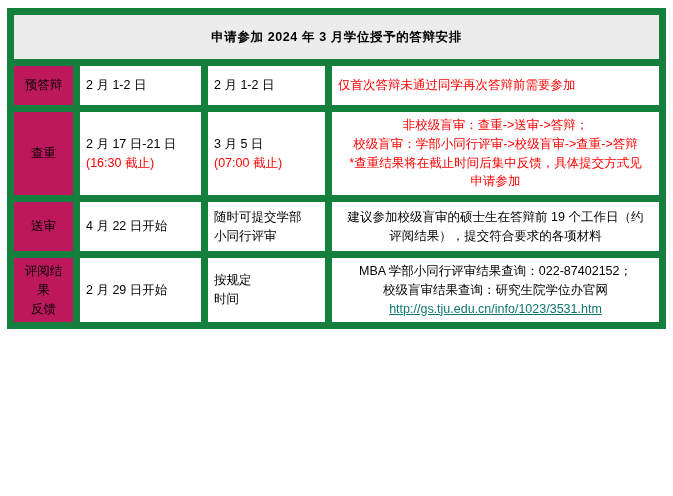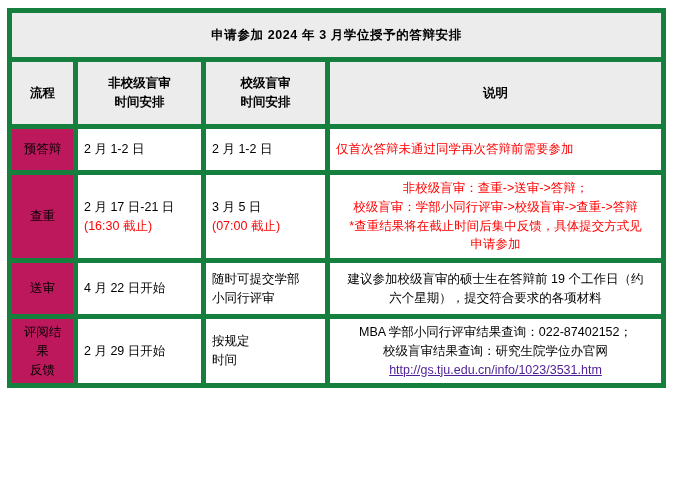--- a/index.html
+++ b/index.html
@@ -26,7 +26,7 @@
     margin: 8px 7px 0 7px;
   }
   table.schedule td {
-    border: 5px solid #15803d;
+    border: 7px solid #15803d;
     vertical-align: middle;
     padding: 4px 6px;
     font-size: 12.5px;

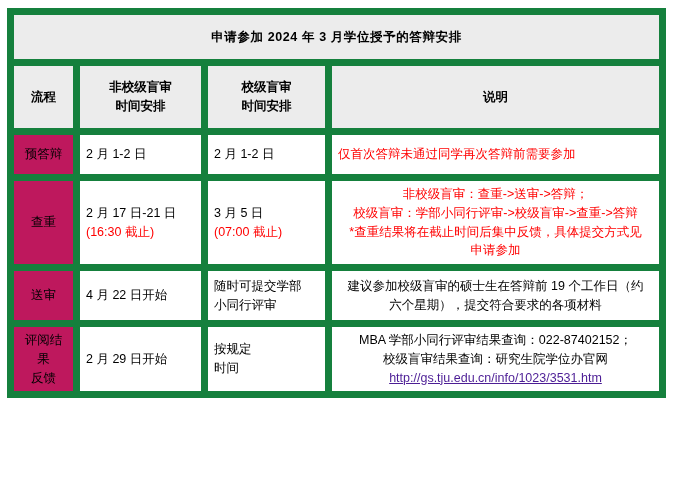--- a/index.html
+++ b/index.html
@@ -96,18 +96,6 @@
       <tr>
         <td class="title-cell" colspan="4">申请参加 2024 年 3 月学位授予的答辩安排</td>
       </tr>
-      <tr>
-        <td class="head-cell">流程</td>
-        <td class="head-cell">
-          <span class="desc-line">非校级盲审</span>
-          <span class="desc-line">时间安排</span>
-        </td>
-        <td class="head-cell">
-          <span class="desc-line">校级盲审</span>
-          <span class="desc-line">时间安排</span>
-        </td>
-        <td class="head-cell">说明</td>
-      </tr>
 
       <tr class="r-pre">
         <td class="stage-cell">预答辩</td>

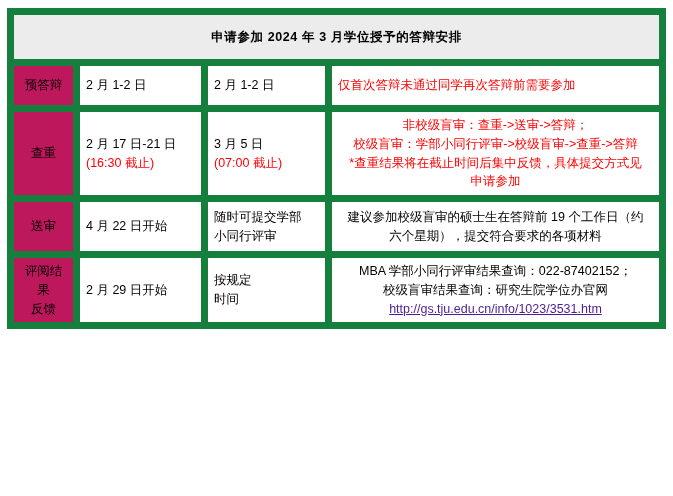--- a/index.html
+++ b/index.html
@@ -131,7 +131,7 @@
         </td>
         <td class="left">
           <span class="desc-line">建议参加校级盲审的硕士生在答辩前 19 个工作日（约</span>
-          <span class="desc-line">六个星期），提交符合要求的各项材料</span>
+          <span class="desc-line">评阅结果），提交符合要求的各项材料</span>
         </td>
       </tr>
 

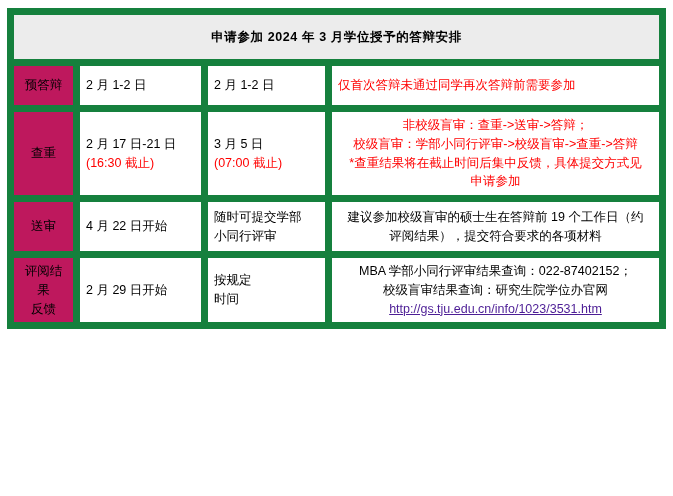--- a/index.html
+++ b/index.html
@@ -77,7 +77,7 @@
   .r-final { height: 52px; }
   .desc-line { display: block; }
   a.link {
-    color: #4c1d95;
+    color: #0f766e;
     text-decoration: underline;
   }
 </style>

